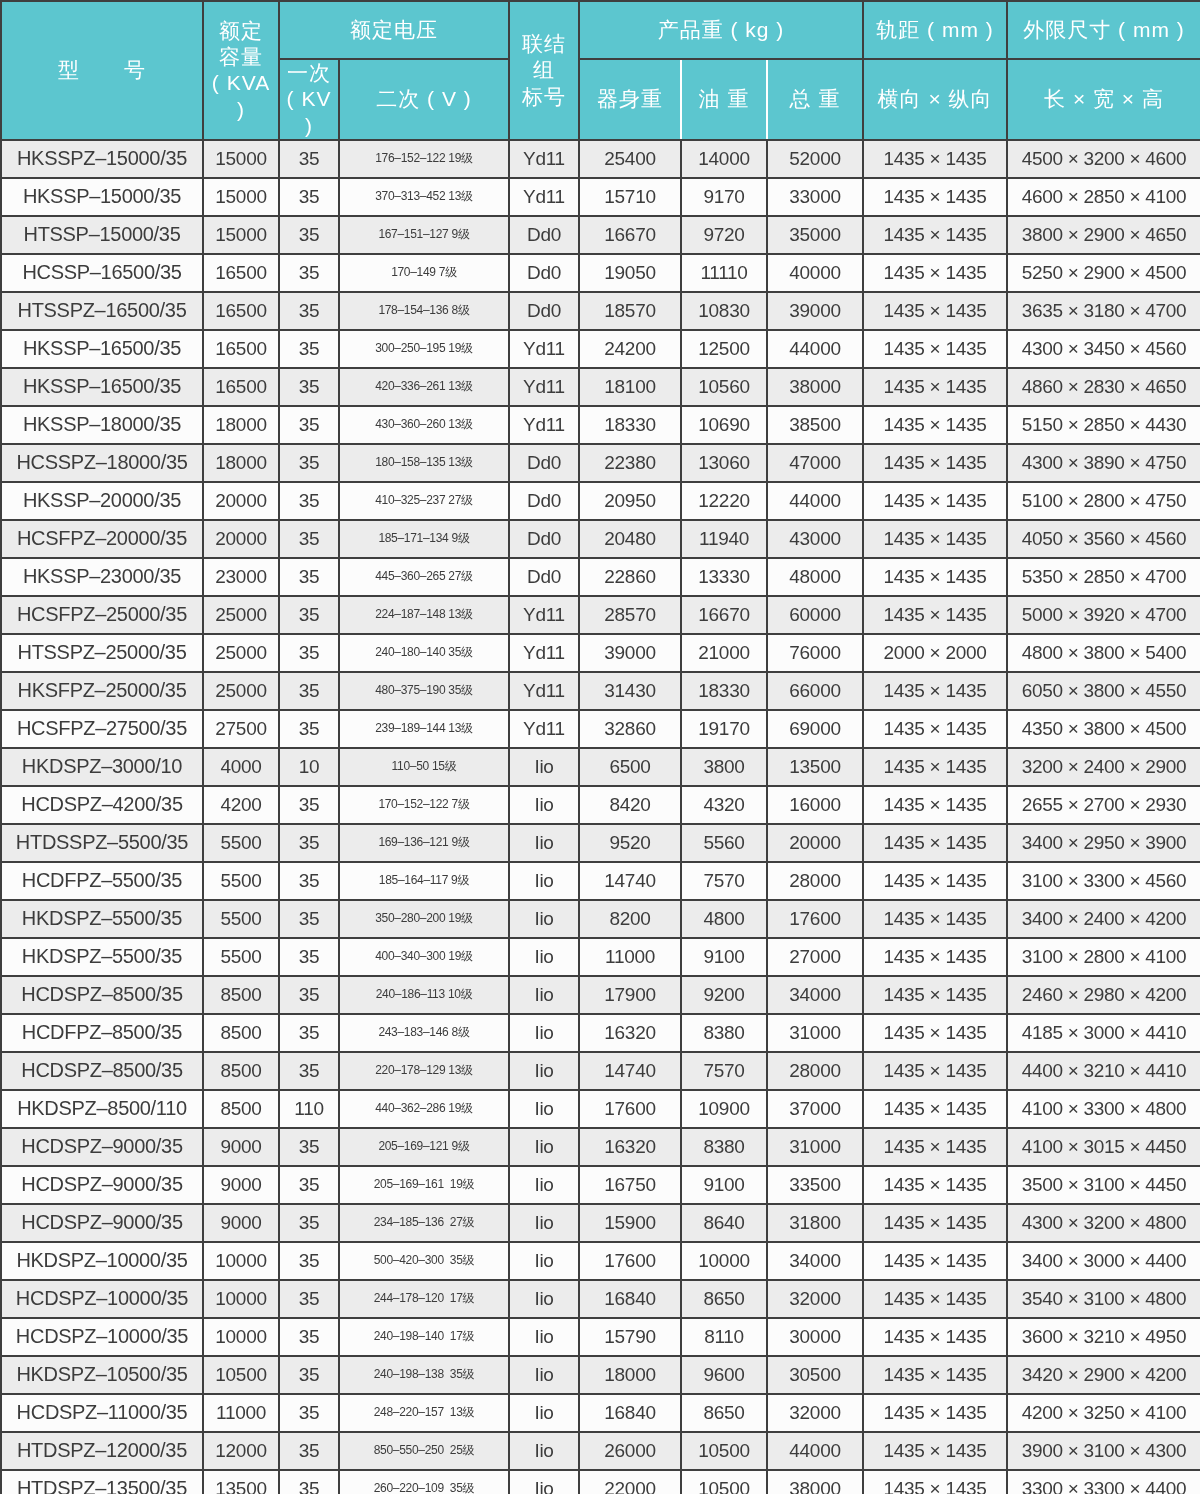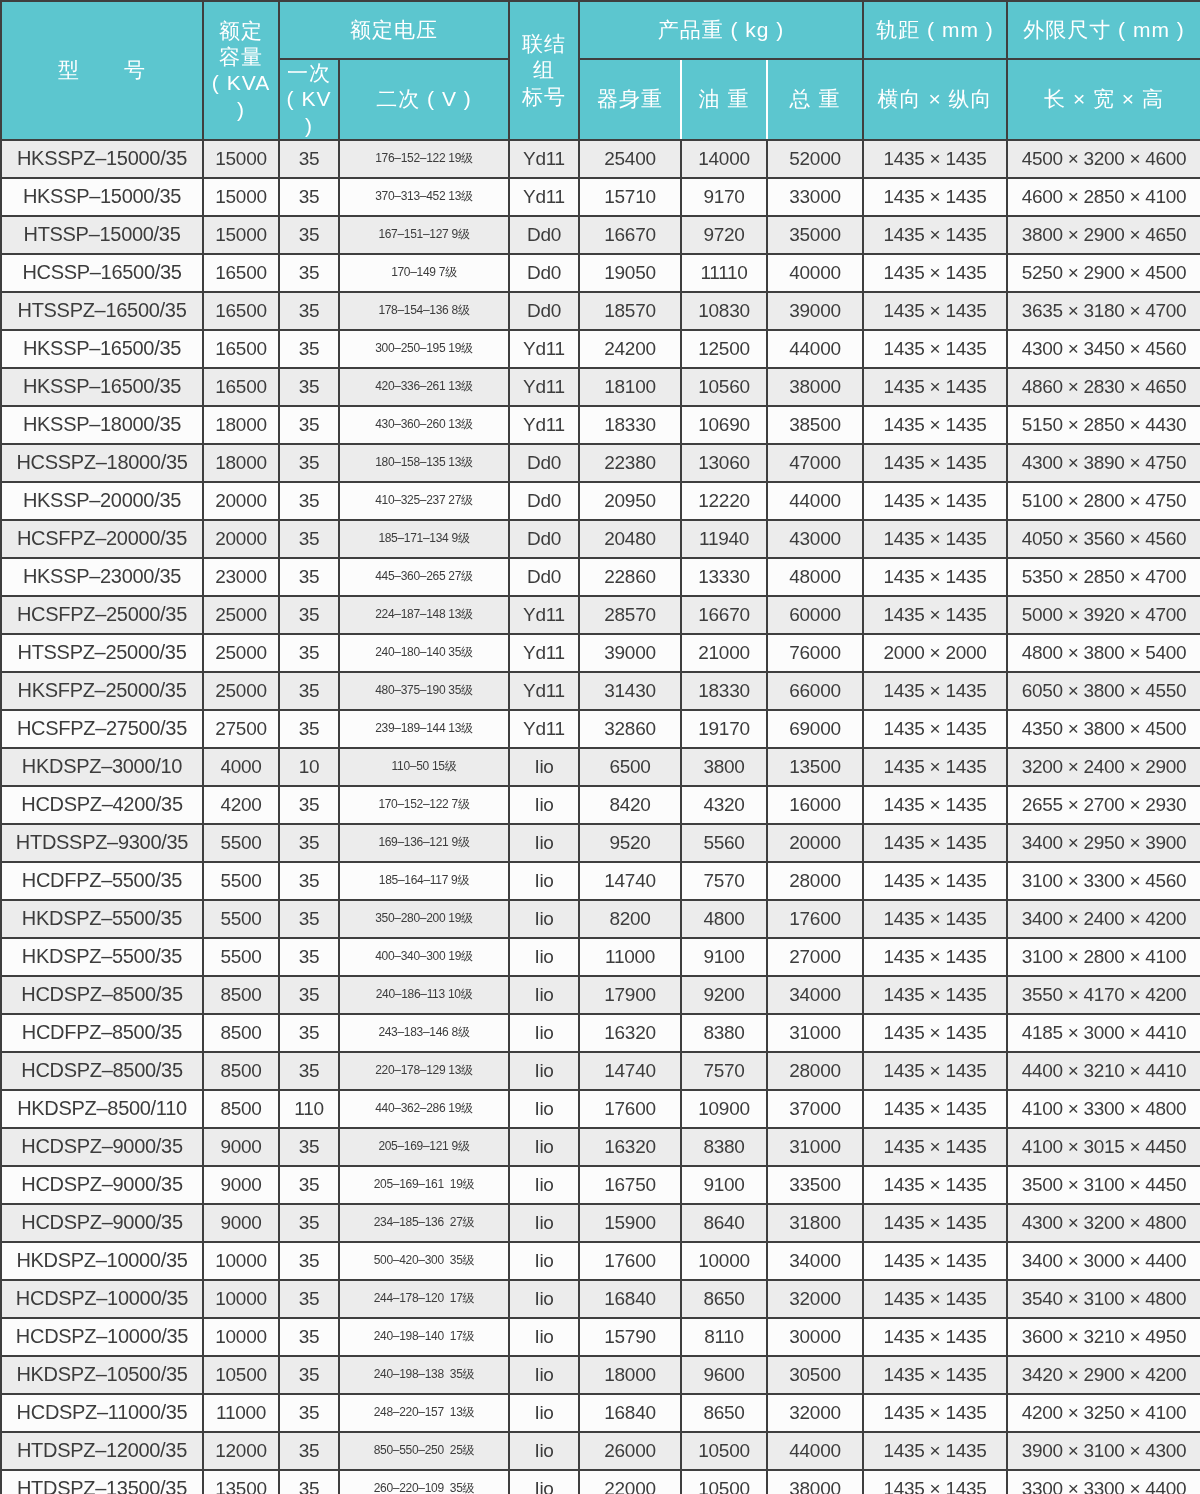--- a/index.html
+++ b/index.html
@@ -287,7 +287,7 @@
         <td class="c9">2655 × 2700 × 2930</td>
       </tr>
       <tr>
-        <td class="c0">HTDSSPZ–9300/35</td>
+        <td class="c0">HTDSSPZ–5500/35</td>
         <td class="c1">5500</td>
         <td class="c2">35</td>
         <td class="c3">169–136–121 9级</td>

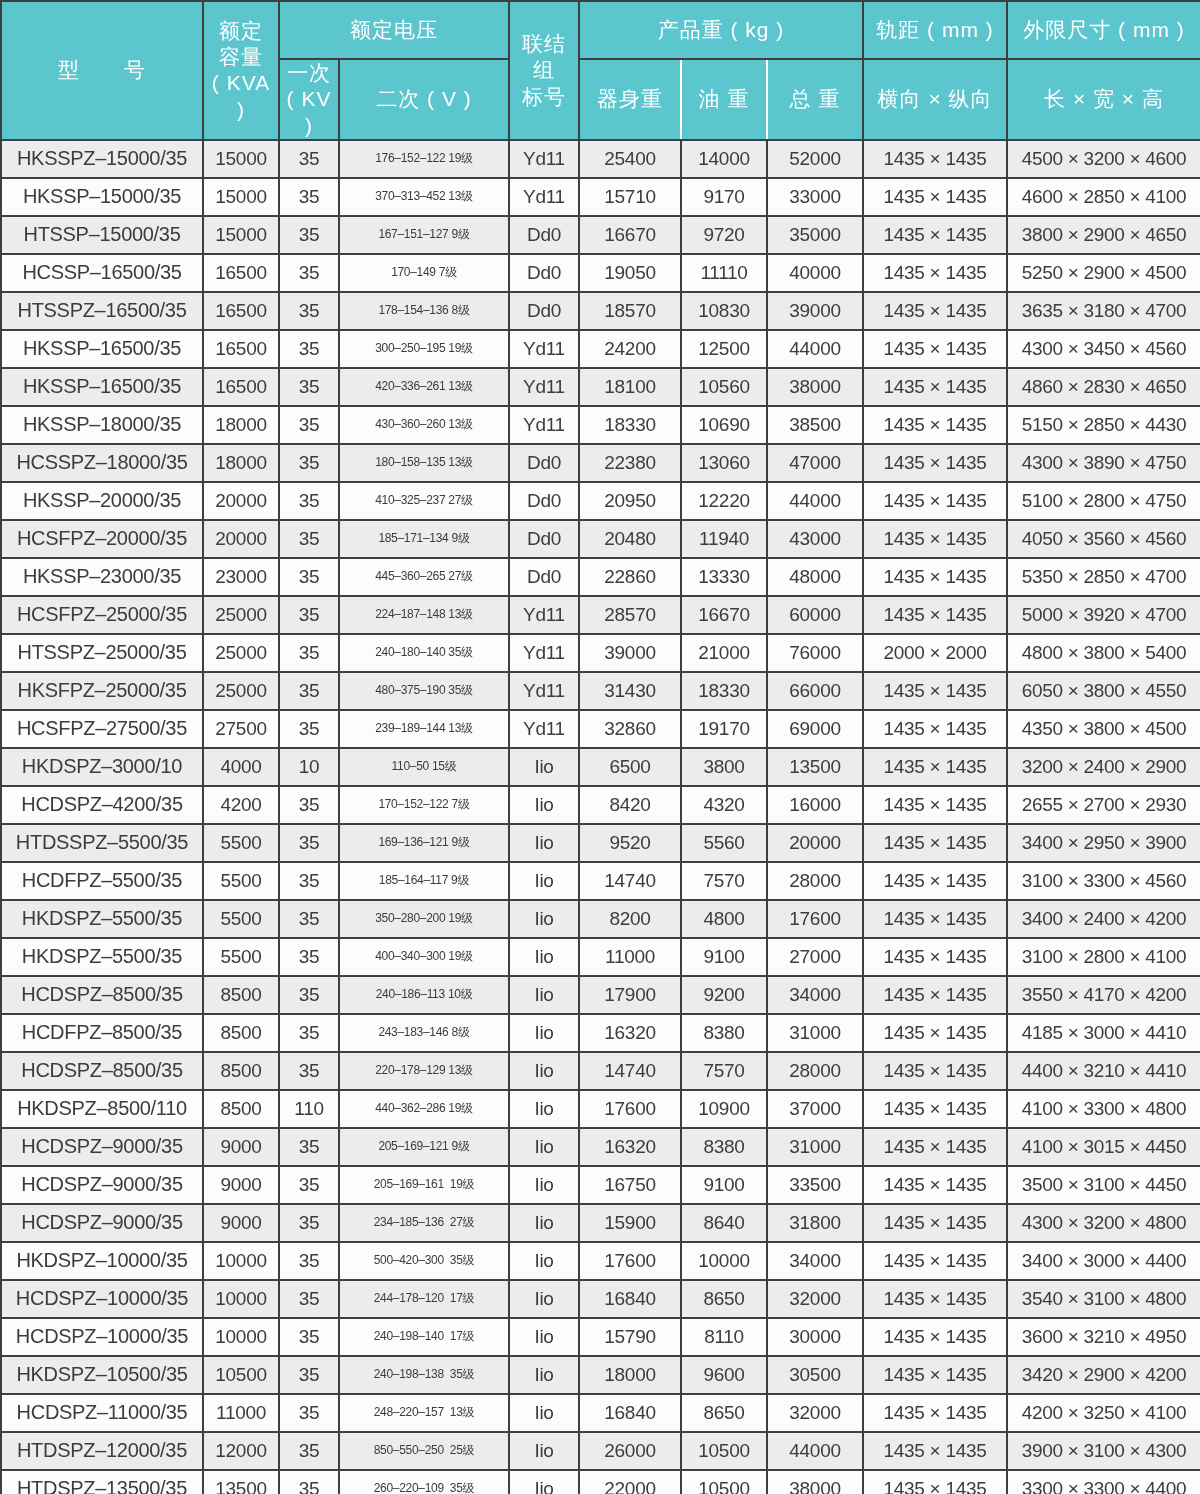--- a/index.html
+++ b/index.html
@@ -344,7 +344,7 @@
         <td class="c6">9200</td>
         <td class="c7">34000</td>
         <td class="c8">1435 × 1435</td>
-        <td class="c9">3550 × 4170 × 4200</td>
+        <td class="c9">2460 × 2980 × 4200</td>
       </tr>
       <tr>
         <td class="c0">HCDFPZ–8500/35</td>

